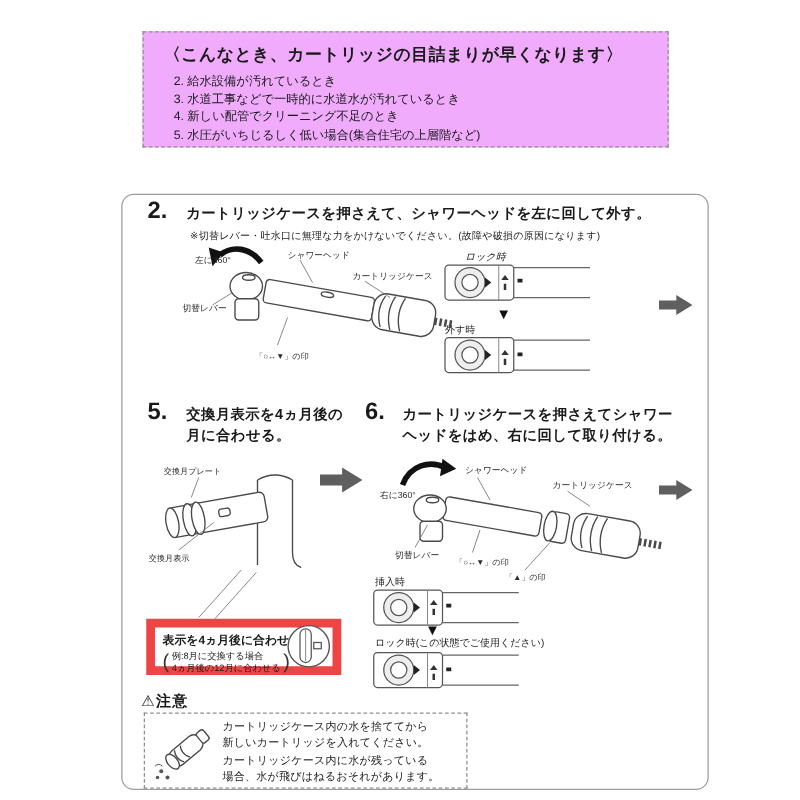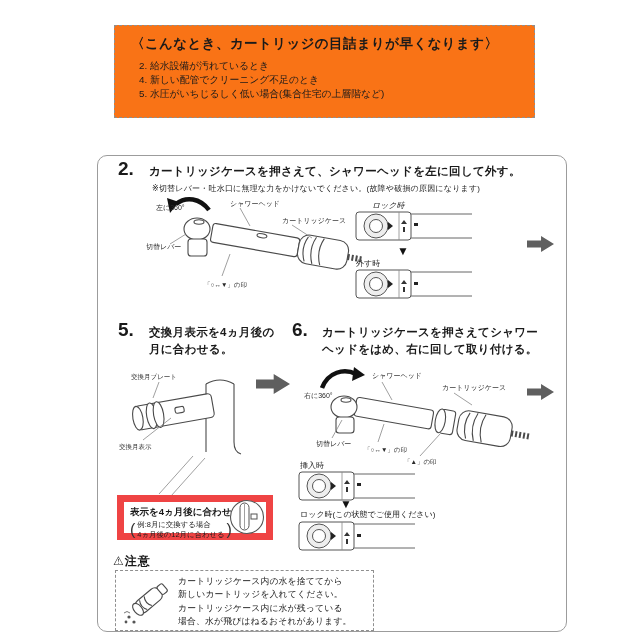--- a/index.html
+++ b/index.html
@@ -10,7 +10,7 @@
   svg text{fill:#2a2a2a;}
 
   
-  .notice-box{left:114px;top:25px;width:421px;height:93px;background:#f97316;
+  .notice-box{left:114px;top:25px;width:421px;height:93px;background:#f0abfc;
               border:1px dashed #8f8f8f;box-sizing:border-box;padding:9px 14px 0 16px;}
   .notice-title{font-size:13.5px;font-weight:bold;letter-spacing:.4px;}
   .notice-list{margin-top:6px;font-size:9.8px;line-height:14.2px;padding-left:8px;}

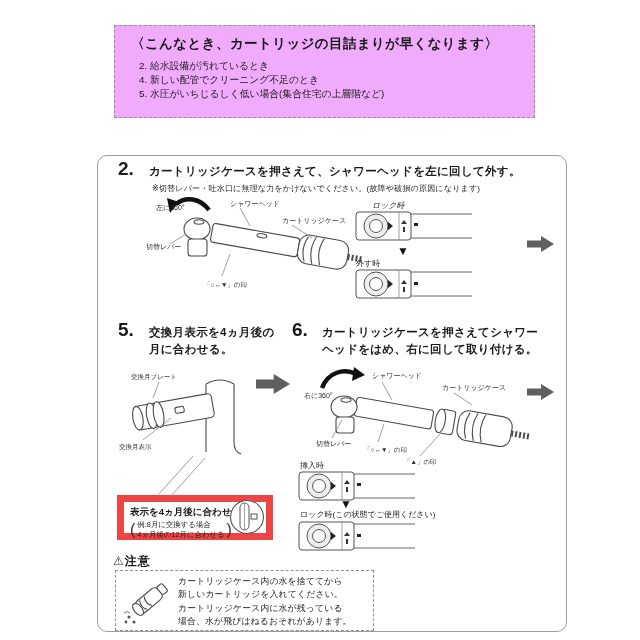--- a/index.html
+++ b/index.html
@@ -51,6 +51,7 @@
     <div class="notice-title">〈こんなとき、カートリッジの目詰まりが早くなります〉</div>
     <div class="notice-list">
       <div>2. 給水設備が汚れているとき</div>
+      <div>3. 水道工事などで一時的に水道水が汚れているとき</div>
       <div>4. 新しい配管でクリーニング不足のとき</div>
       <div>5. 水圧がいちじるしく低い場合(集合住宅の上層階など)</div>
     </div>

